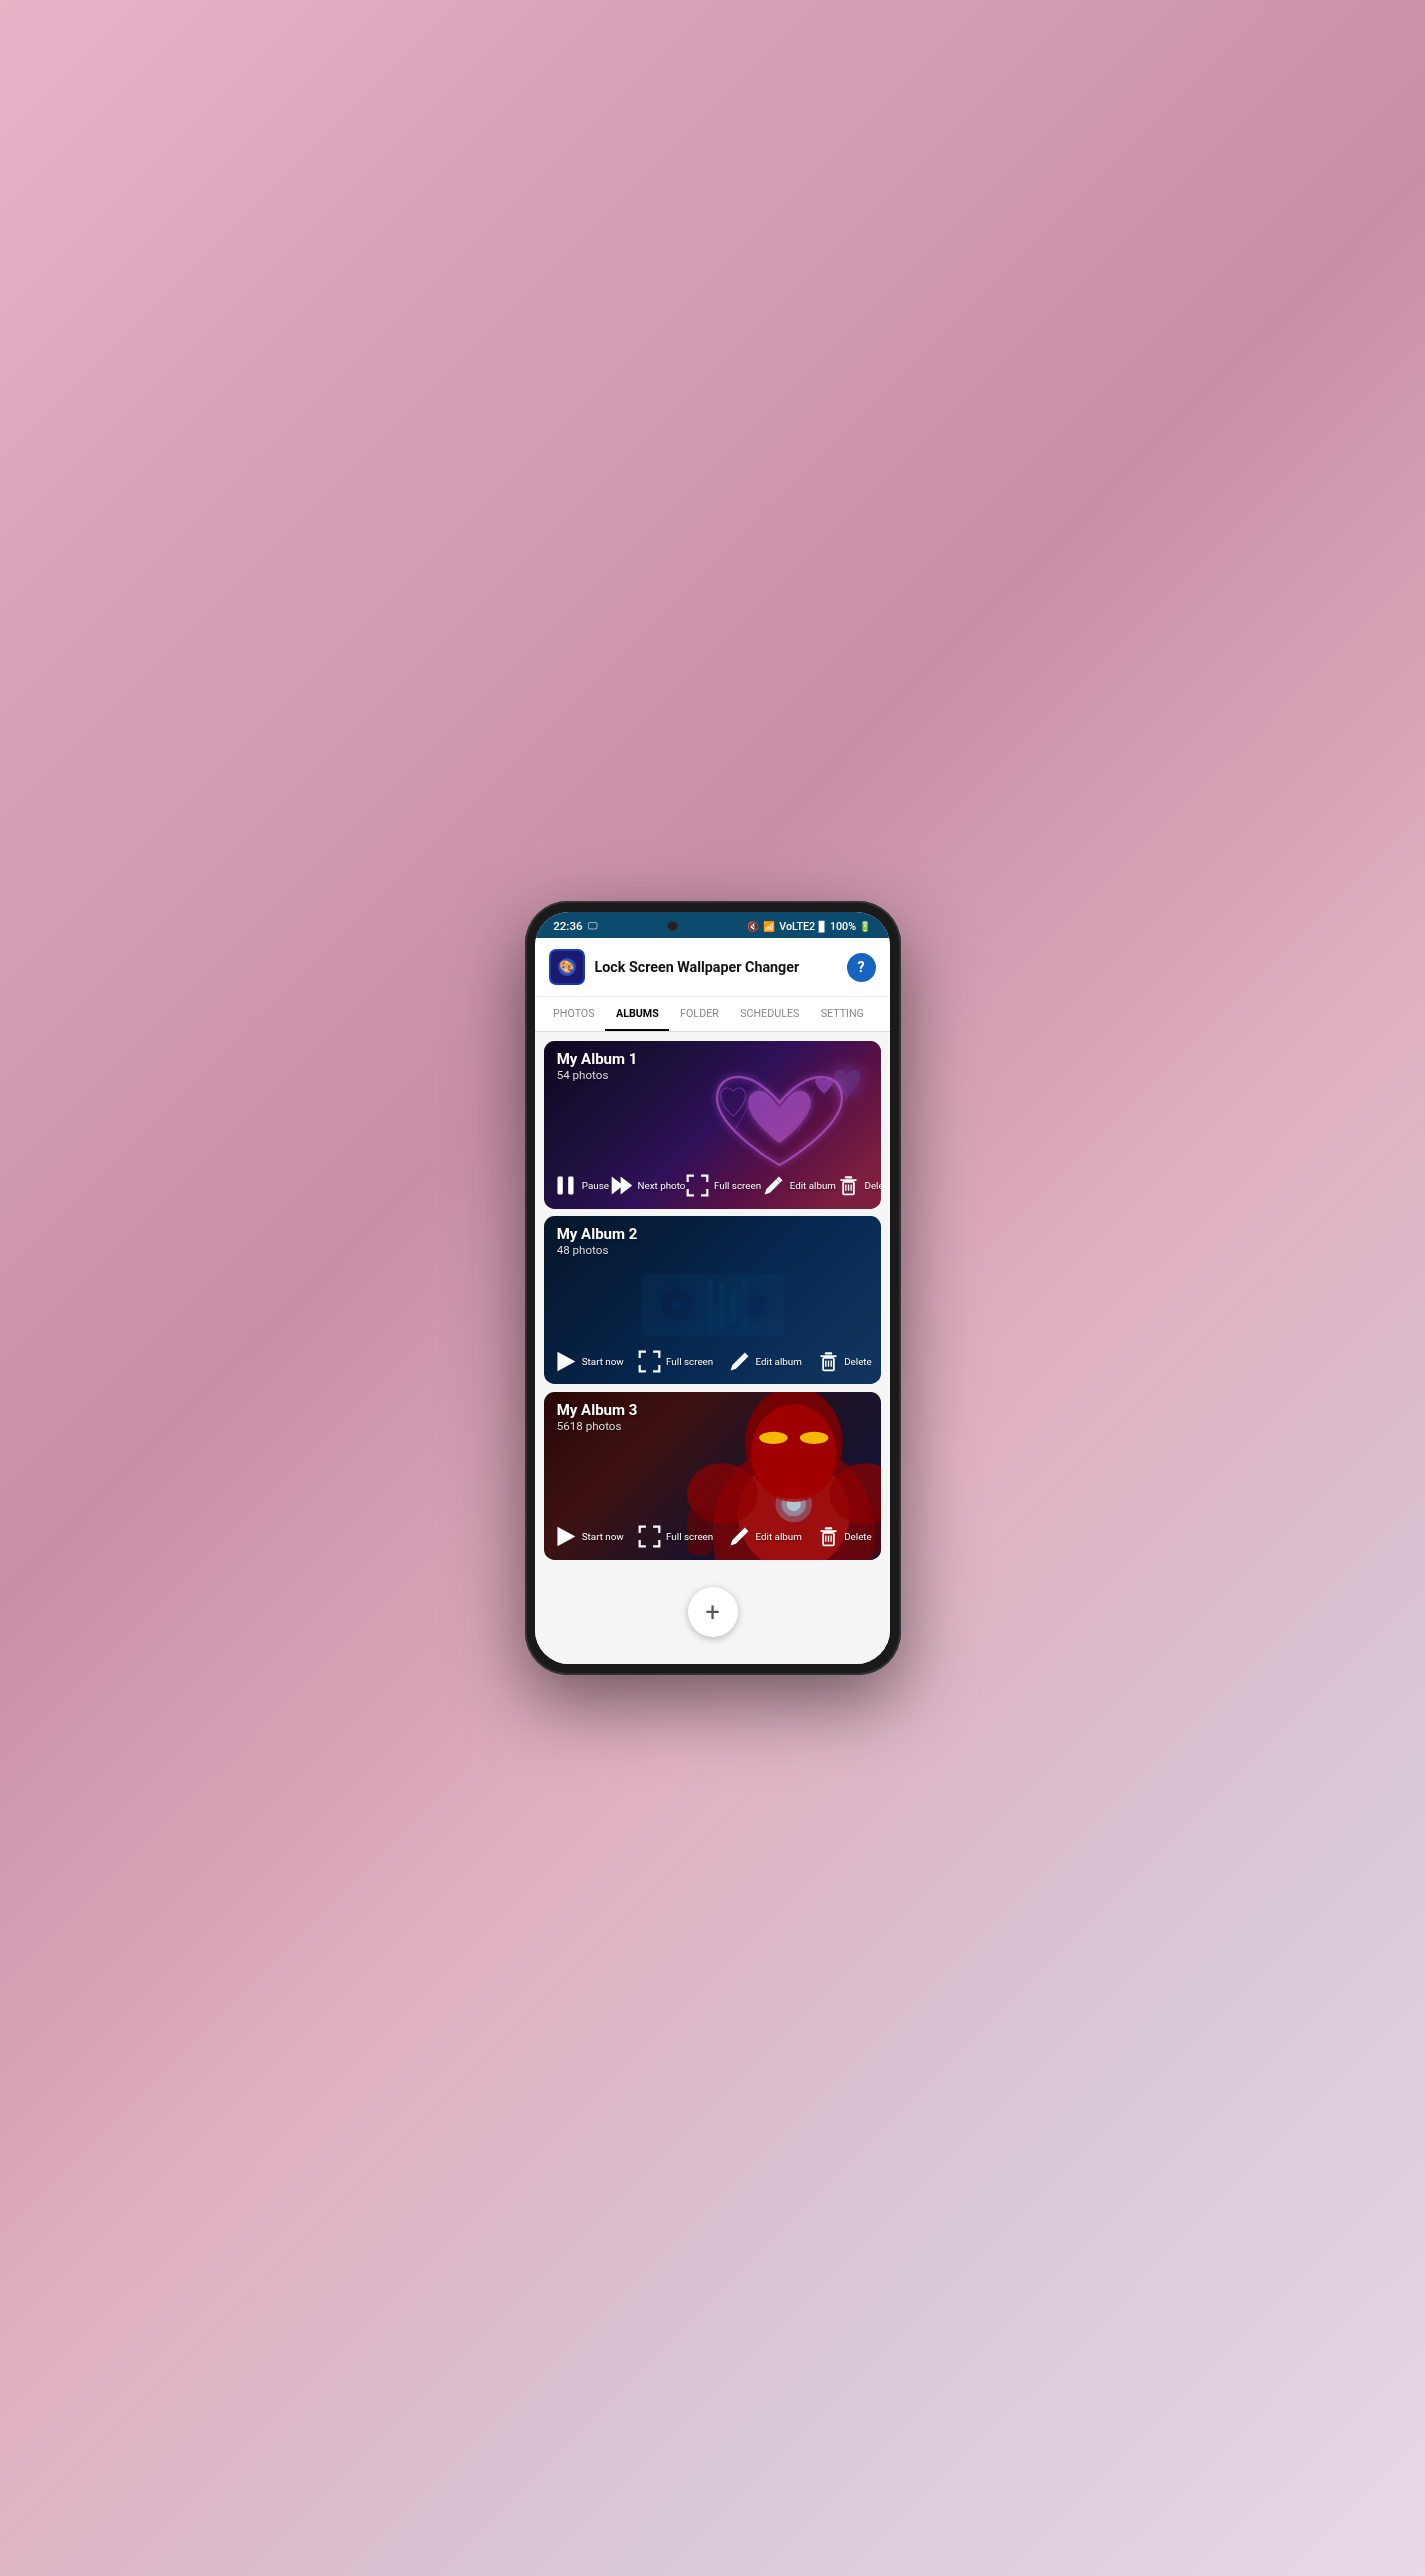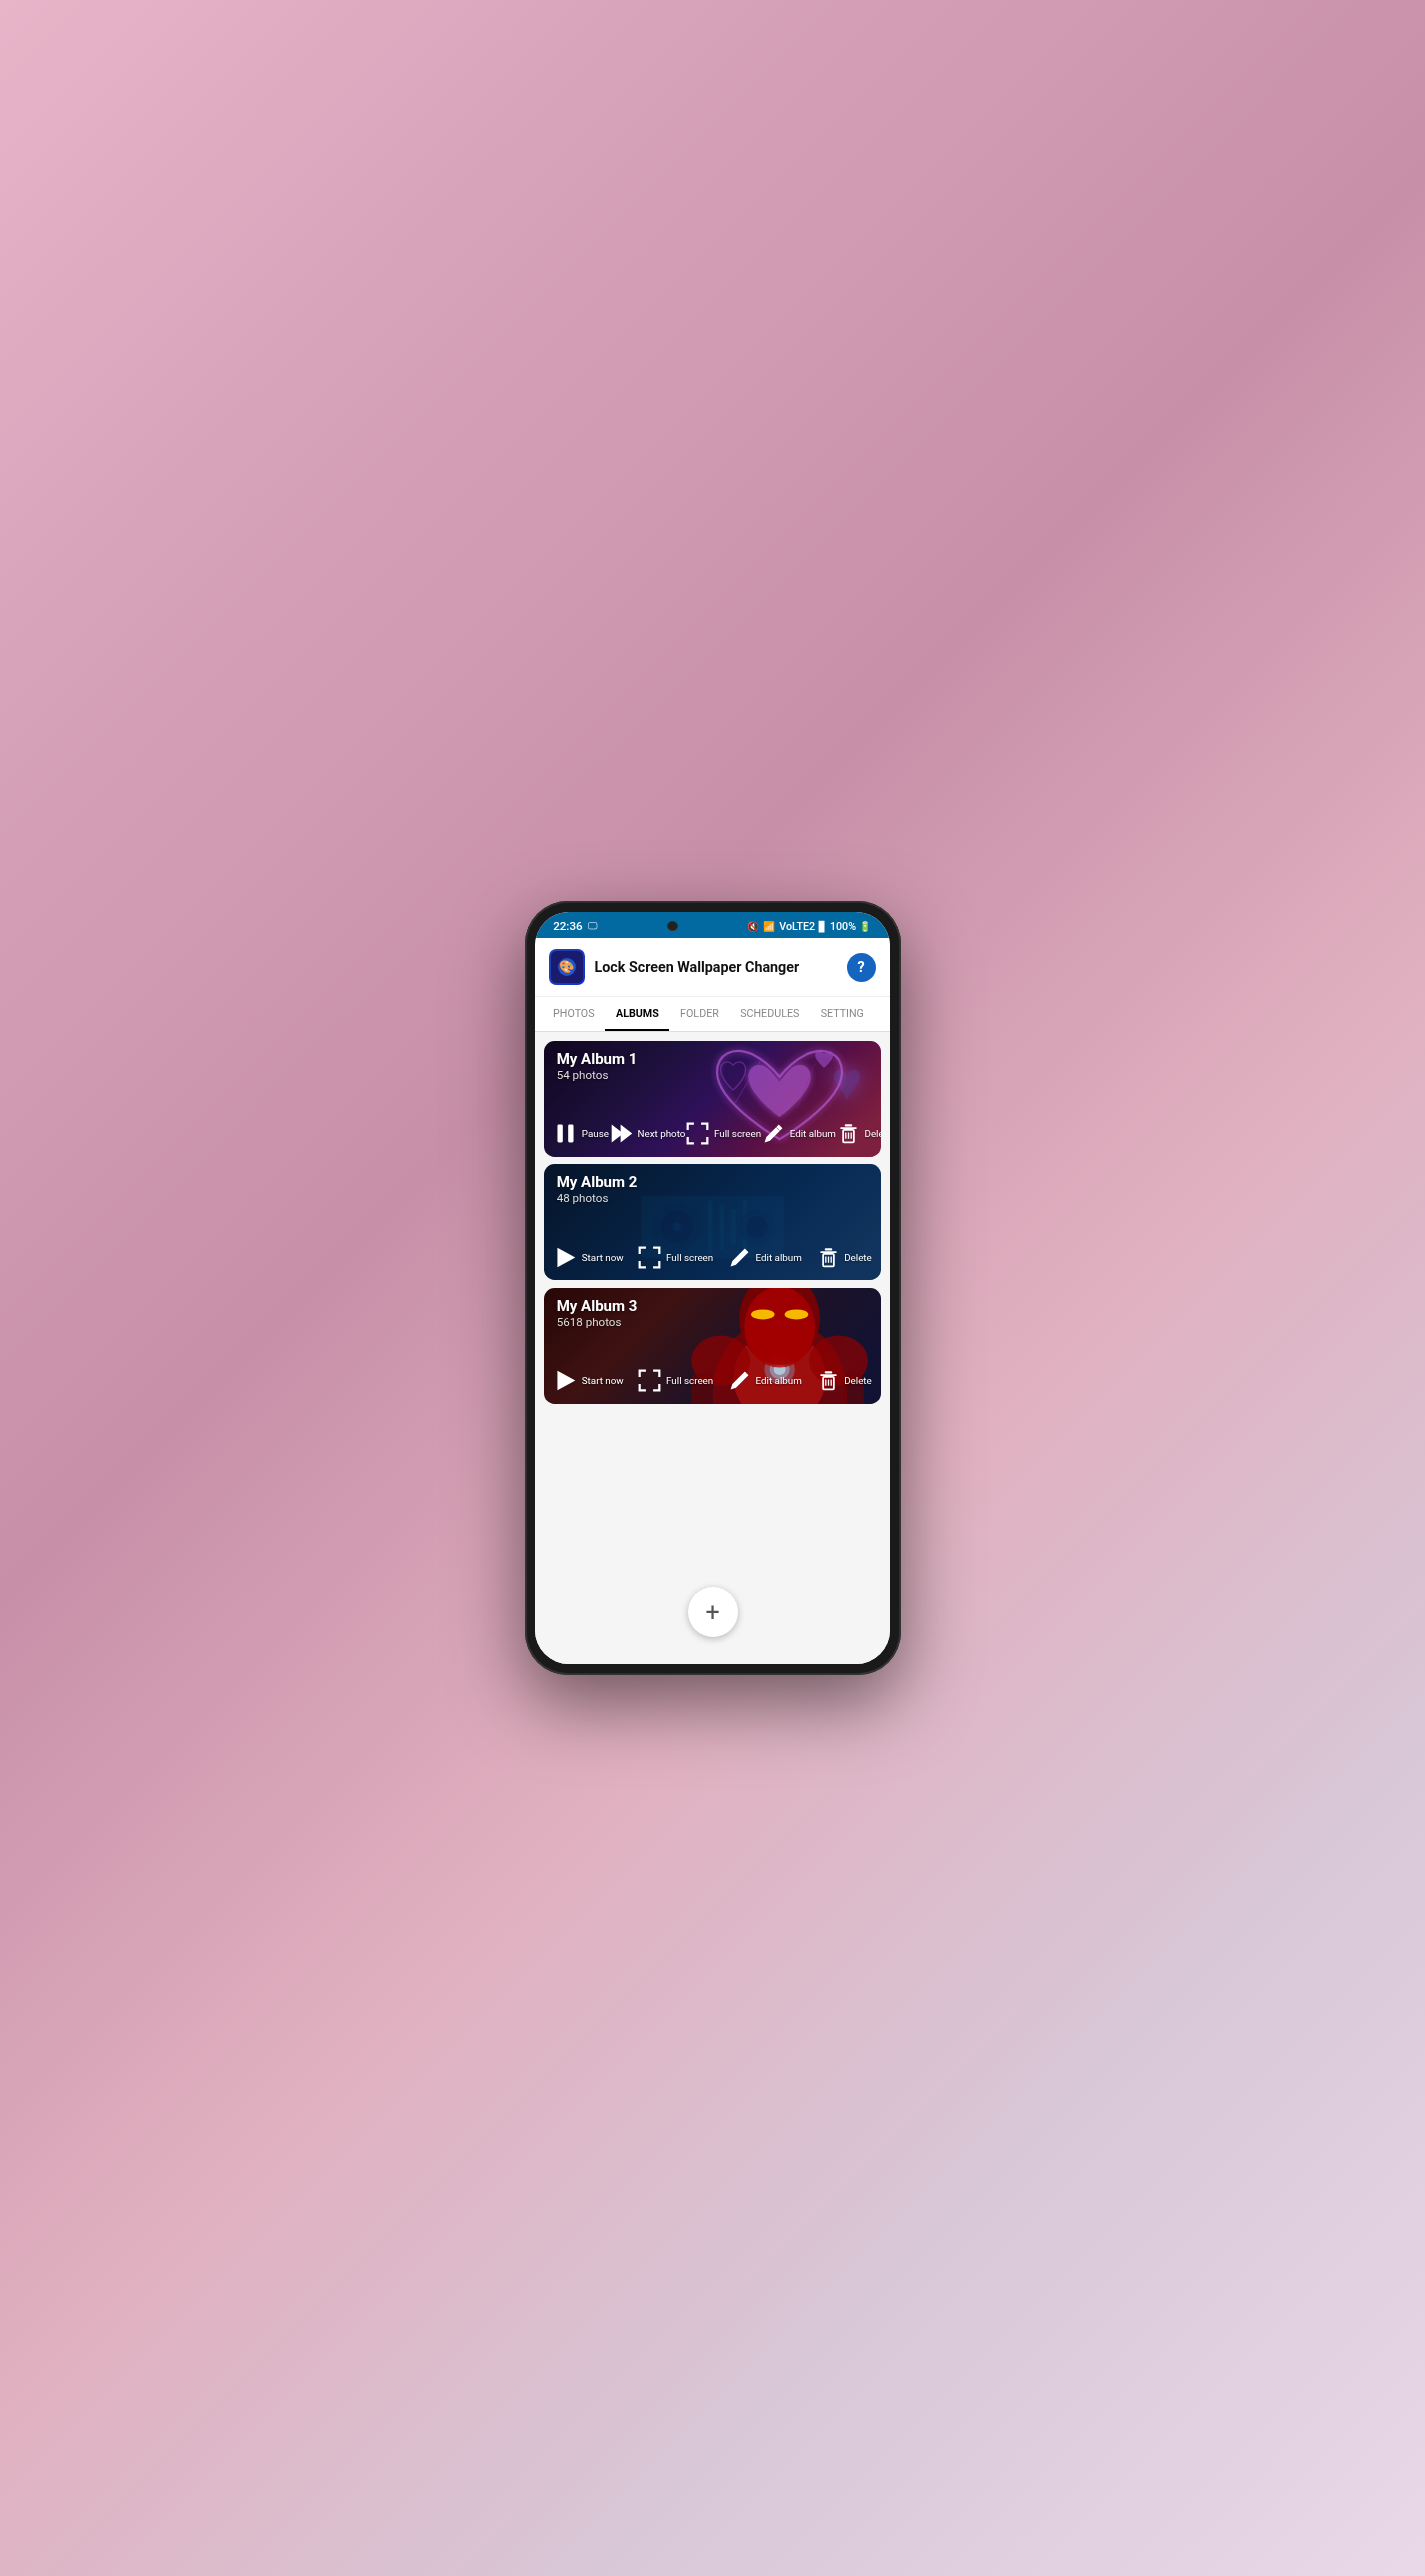--- a/index.html
+++ b/index.html
@@ -31,7 +31,7 @@
 
     
     .status-bar {
-      background: #0369a1;
+      background: #0c4a6e;
       color: #fff;
       display: flex;
       align-items: center;

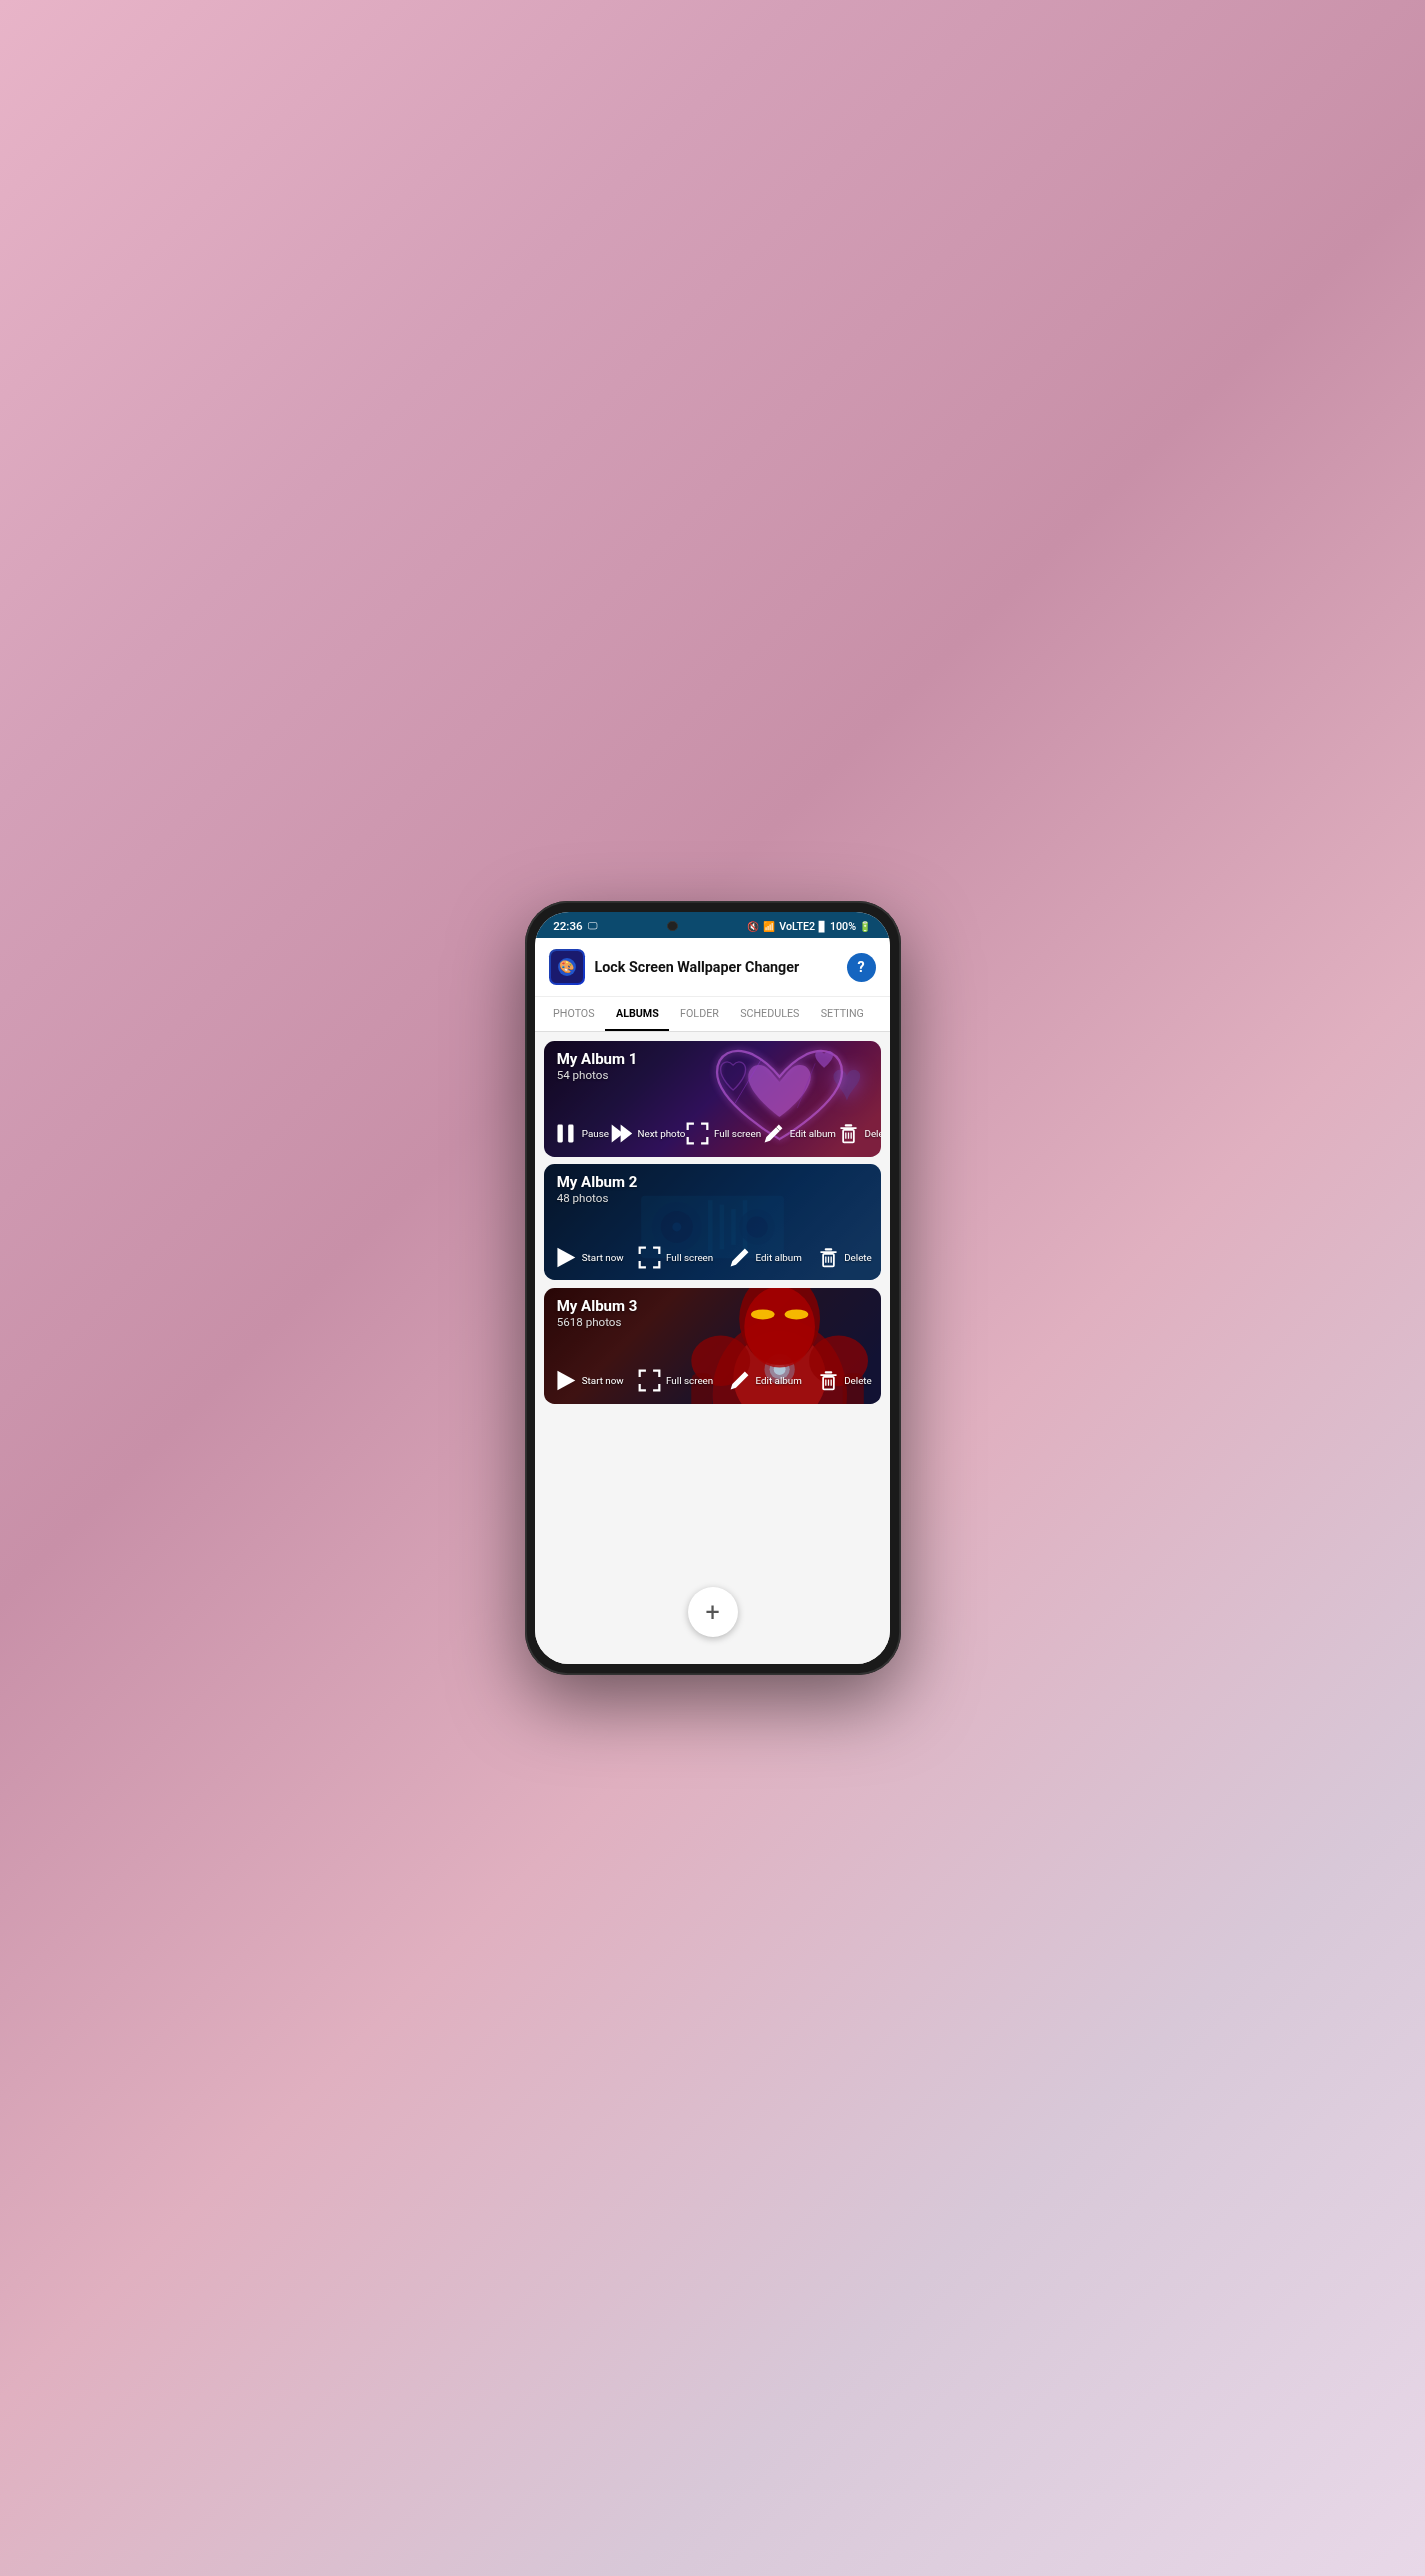--- a/index.html
+++ b/index.html
@@ -153,7 +153,7 @@
       border-radius: 10.7px;
       overflow: hidden;
       position: relative;
-      height: 116px;
+      height: 168px;
     }
 
     .album-bg {

